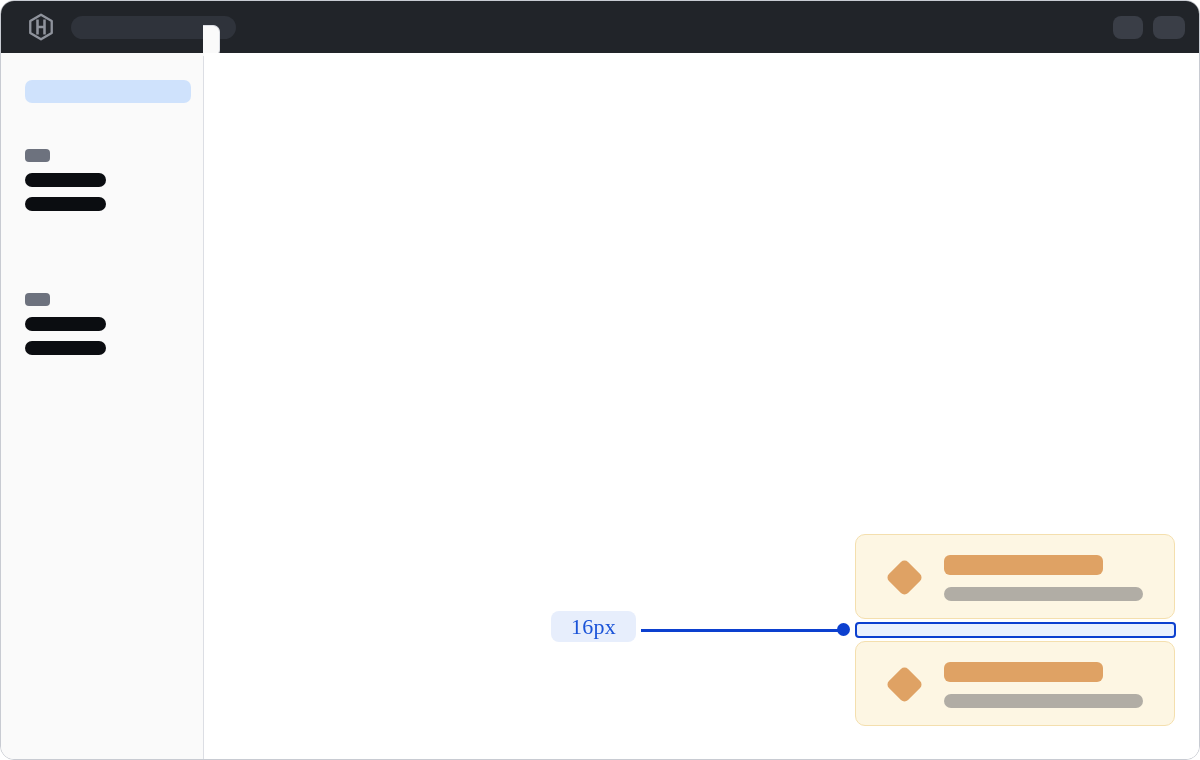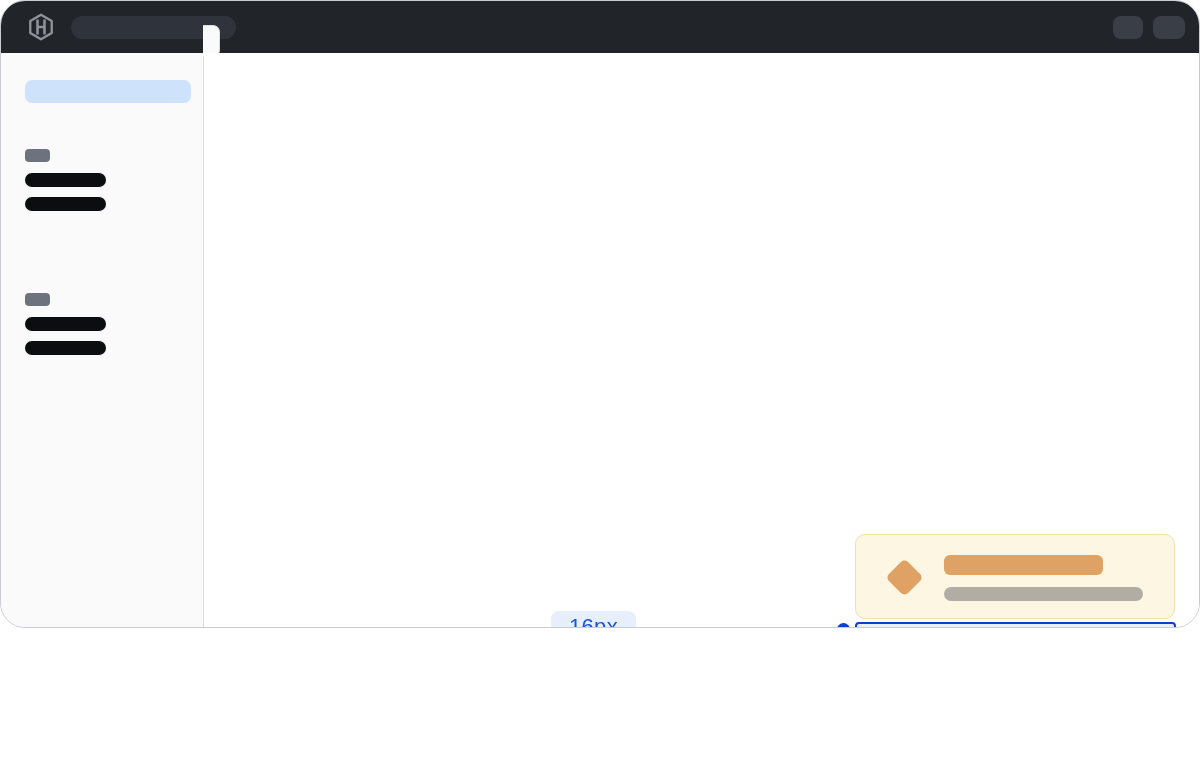--- a/index.html
+++ b/index.html
@@ -12,8 +12,8 @@
   }
   *{margin:0;padding:0;box-sizing:border-box;}
   html,body{width:1200px;height:760px;background:#fff;font-family:"Liberation Sans",sans-serif;}
-  .window{position:relative;width:1200px;height:628px;border:1.5px solid var(--window-border);
-          border-radius:25px;overflow:hidden;background:#fff;}
+  .window{position:relative;width:1200px;height:760px;border:1.5px solid var(--window-border);
+          border-radius:14px;overflow:hidden;background:#fff;font-family:Liberation Serif, serif;}
   
   .header{position:absolute;left:0;top:0;width:100%;height:52px;background:var(--header-bg);}
   .logo{position:absolute;left:26px;top:12px;width:28px;height:28px;display:block;}

